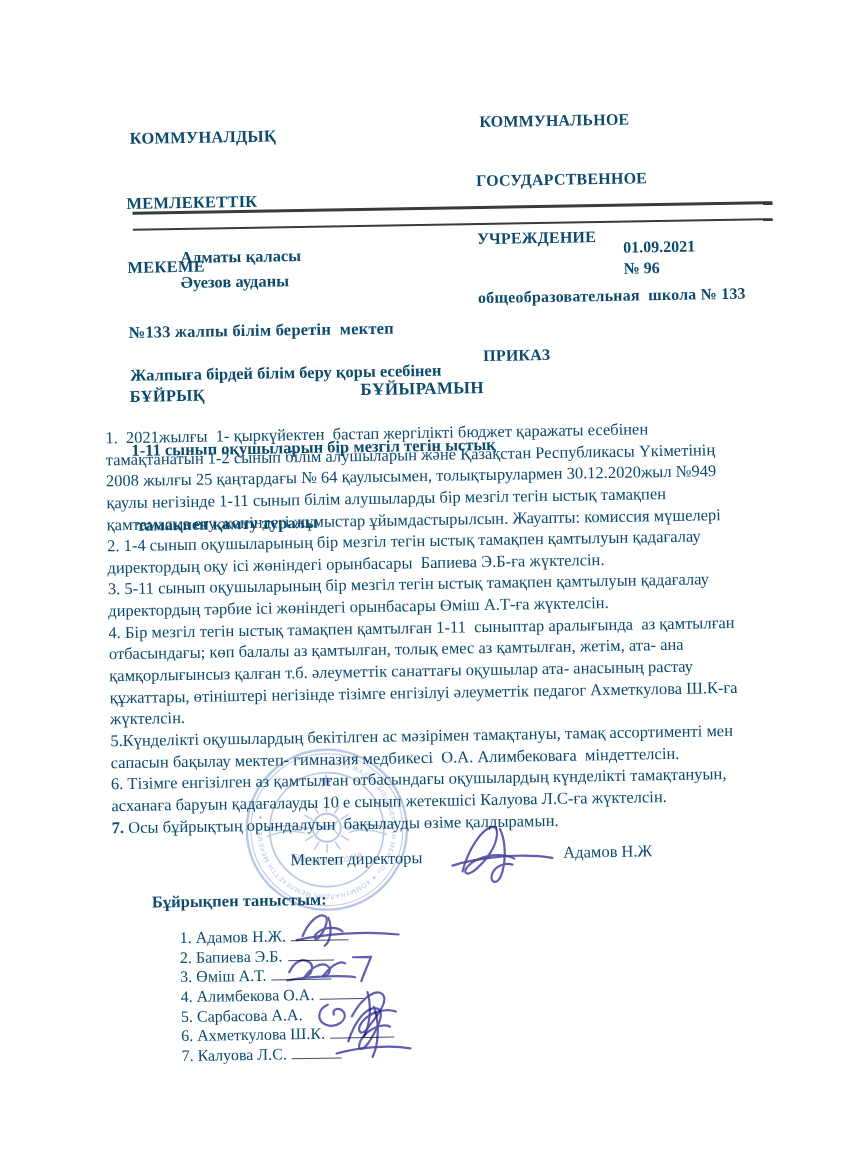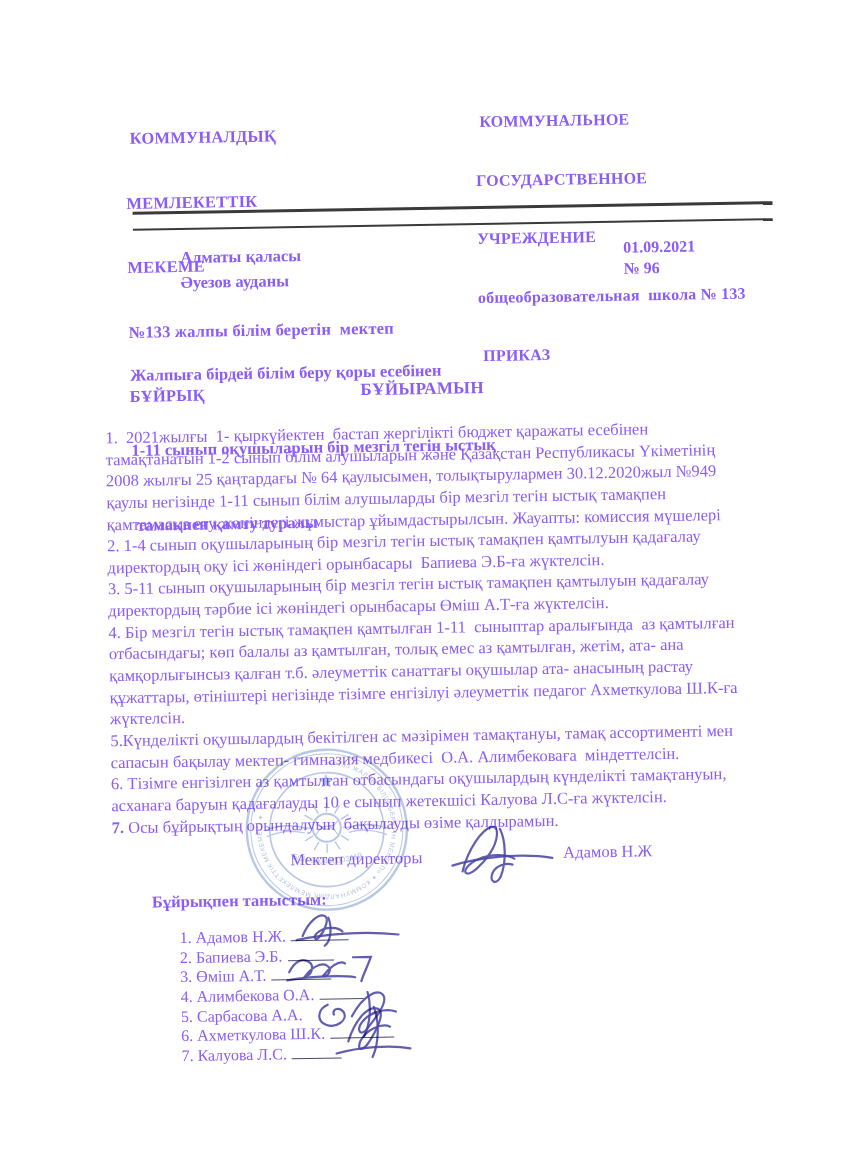--- a/index.html
+++ b/index.html
@@ -4,7 +4,7 @@
 <style>
   html,body{margin:0;padding:0;background:#ffffff;}
   .page{position:relative;width:850px;height:1170px;background:#fff;overflow:hidden;
-        font-family:"Liberation Serif","DejaVu Serif",serif;color:#8b5cf6;}
+        font-family:"Liberation Serif","DejaVu Serif",serif;color:#0c4a6e;}
   .doc{position:absolute;inset:0;transform:rotate(-0.95deg);transform-origin:50% 46%;}
   .abs{position:absolute;}
   .b{font-weight:bold;}

